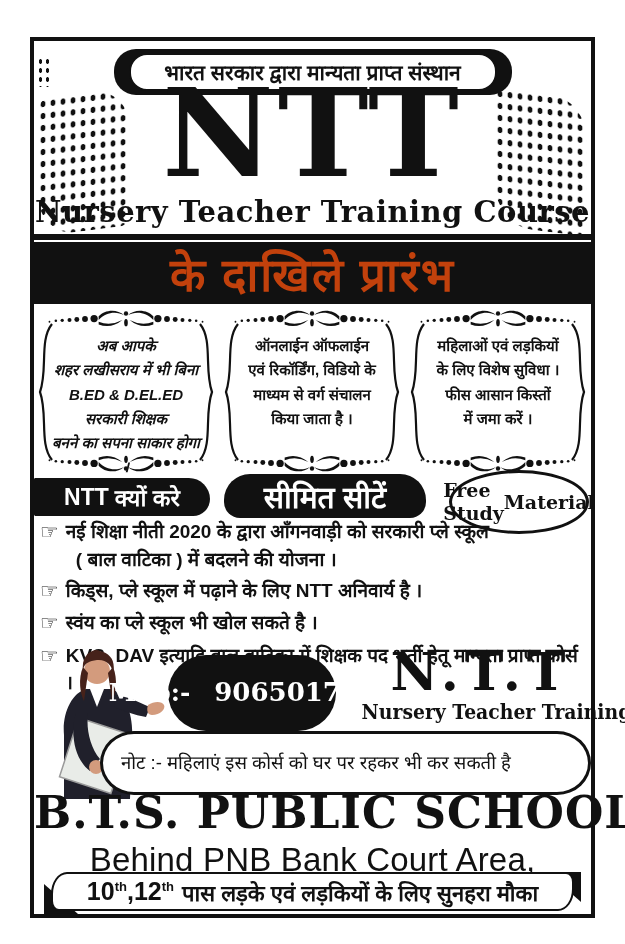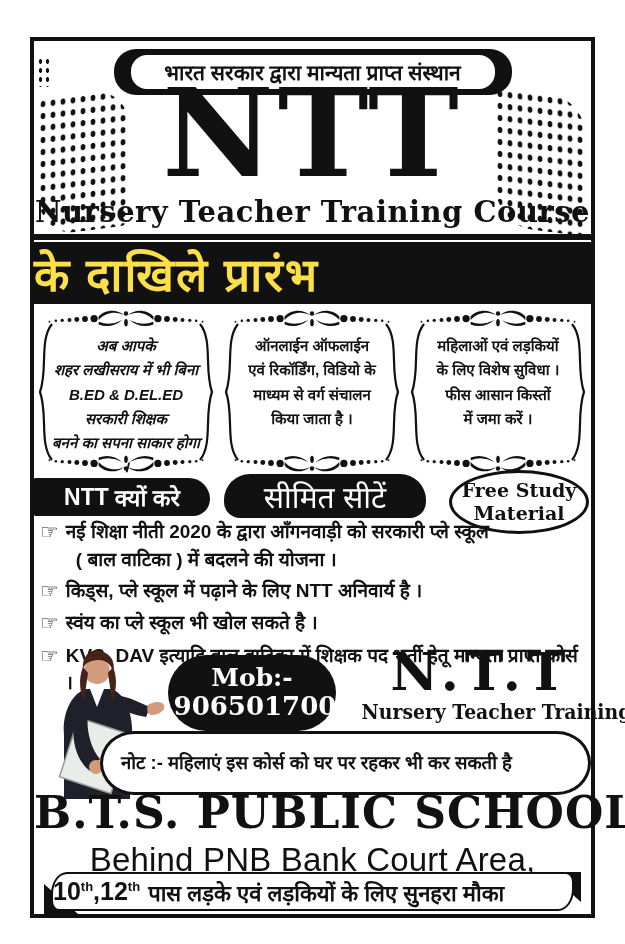--- a/index.html
+++ b/index.html
@@ -49,7 +49,7 @@
   
   .band {
     position:absolute; top:201px; left:0; width:100%; height:62px; background:#111;
-    color:#fde047; display:flex; align-items:center; justify-content:flex-start;
+    color:#c2410c; display:flex; align-items:center; justify-content:center;
     font-size:46px; font-weight:bold; letter-spacing:2px;
   }
   

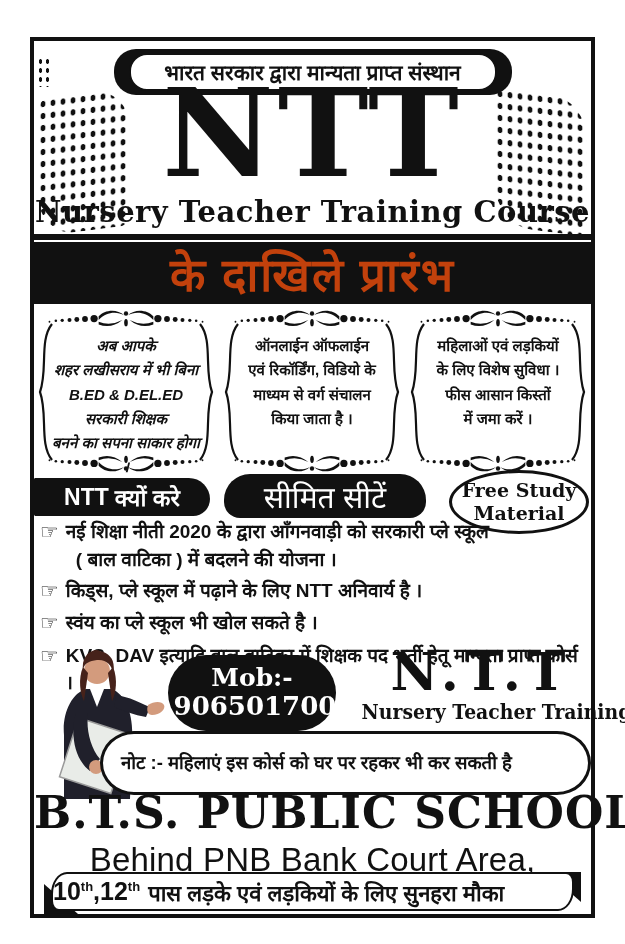--- a/index.html
+++ b/index.html
@@ -71,7 +71,7 @@
   .limited {
     position:absolute; left:190px; top:0; width:202px; height:44px; background:#111;
     color:#fff; border-radius:26px 26px 16px 16px; display:flex; align-items:center;
-    justify-content:center; font-weight:normal; font-size:30px;
+    justify-content:center; font-weight:bold; font-size:30px;
   }
   .free-oval {
     position:absolute; right:2px; top:-4px; width:140px; height:64px;

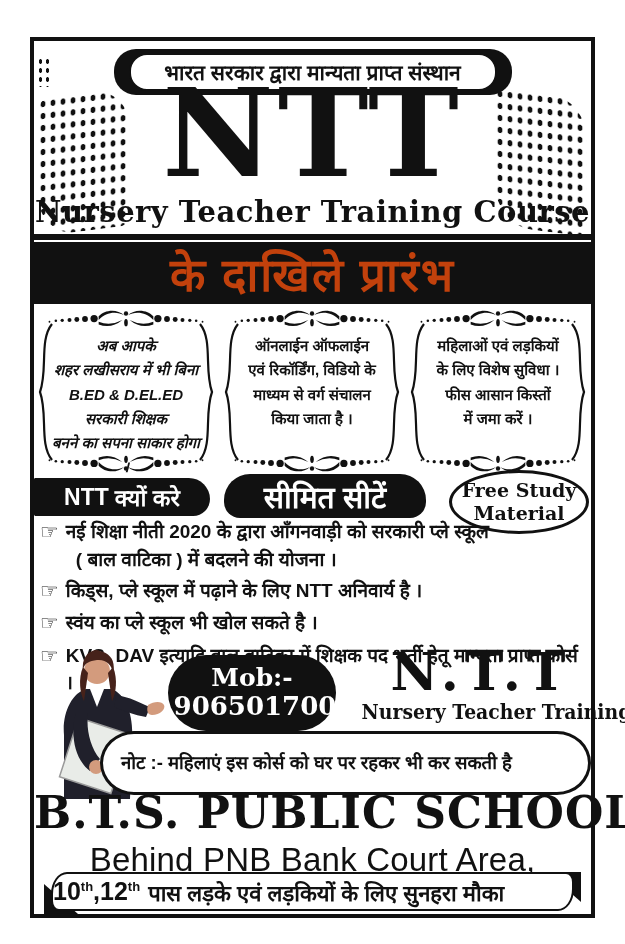--- a/index.html
+++ b/index.html
@@ -76,7 +76,7 @@
   .free-oval {
     position:absolute; right:2px; top:-4px; width:140px; height:64px;
     border:3px solid #111; border-radius:50%; background:#fff;
-    display:flex; flex-direction:column; align-items:center; justify-content:center;
+    display:flex; flex-direction:row; align-items:center; justify-content:center;
     font-family:"DejaVu Serif","Liberation Serif",serif; font-weight:bold;
     font-size:19px; line-height:1.2;
   }

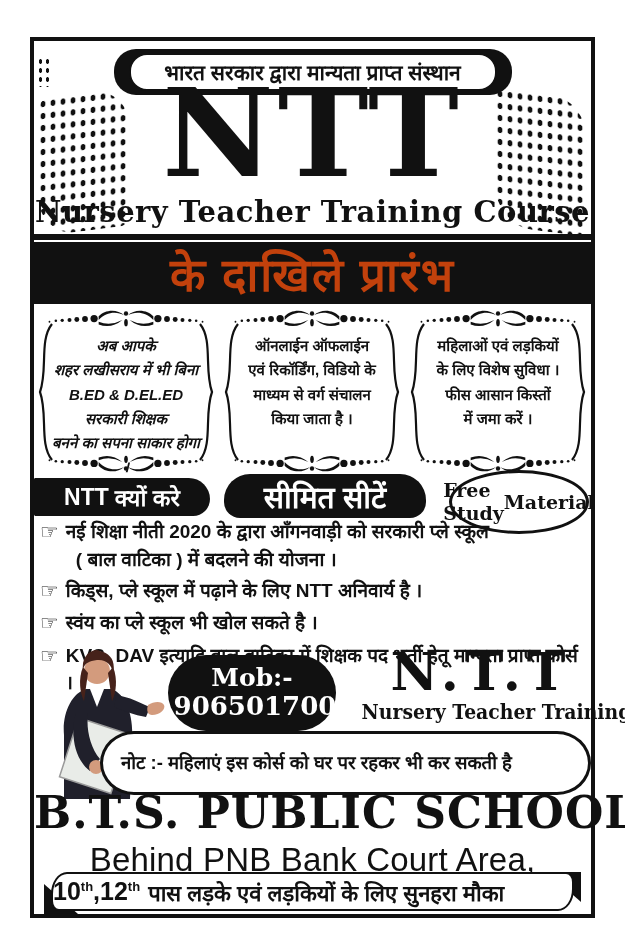--- a/index.html
+++ b/index.html
@@ -91,7 +91,7 @@
   .person { position:absolute; left:0; top:2px; width:140px; height:152px; }
   .mob-pill {
     position:absolute; left:134px; top:8px; width:168px; height:76px; background:#111;
-    border-radius:38px; color:#fff; display:flex; flex-direction:column;
+    border-radius:38px; color:#fff; display:flex; flex-direction:row;
     align-items:center; justify-content:center;
     font-family:"DejaVu Serif","Liberation Serif",serif; font-weight:bold;
   }

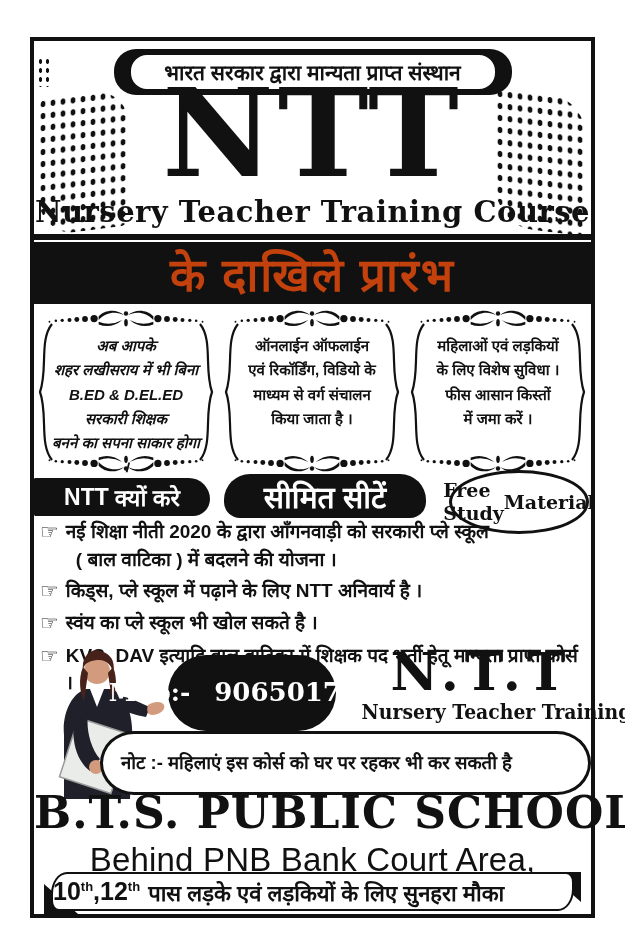--- a/index.html
+++ b/index.html
@@ -110,7 +110,7 @@
     position:absolute; left:66px; top:84px; right:0px; height:64px;
     border:3px solid #111; border-radius:34px/32px; background:#fff;
     display:flex; flex-direction:column; justify-content:center;
-    padding:2px 18px; font-size:18.5px; font-weight:bold; line-height:1.5;
+    padding:2px 18px; font-size:18.5px; font-weight:normal; line-height:1.5;
   }
   
   .school {

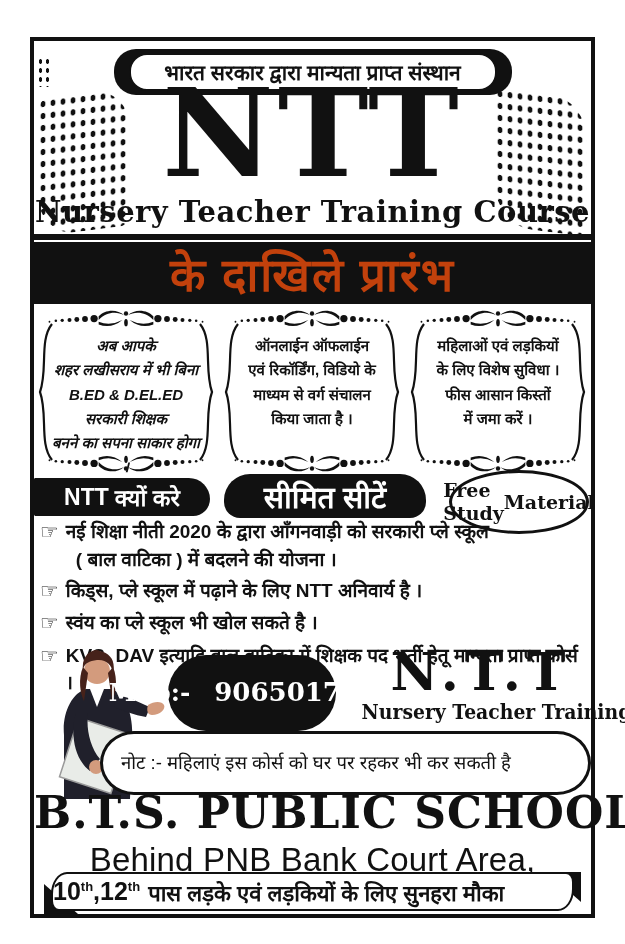--- a/index.html
+++ b/index.html
@@ -129,7 +129,7 @@
   .ribbon-bar {
     position:absolute; left:7px; right:7px; top:0; bottom:3px; background:#fff;
     border:2.5px solid #111; border-radius:16px 8px 16px 8px / 22px 10px 22px 10px;
-    display:flex; align-items:center; gap:8px;
+    display:flex; align-items:center; justify-content:center; gap:8px;
     font-size:22px; font-weight:bold; white-space:nowrap;
   }
   .ribbon-bar sup { font-size:13px; vertical-align:super; }

